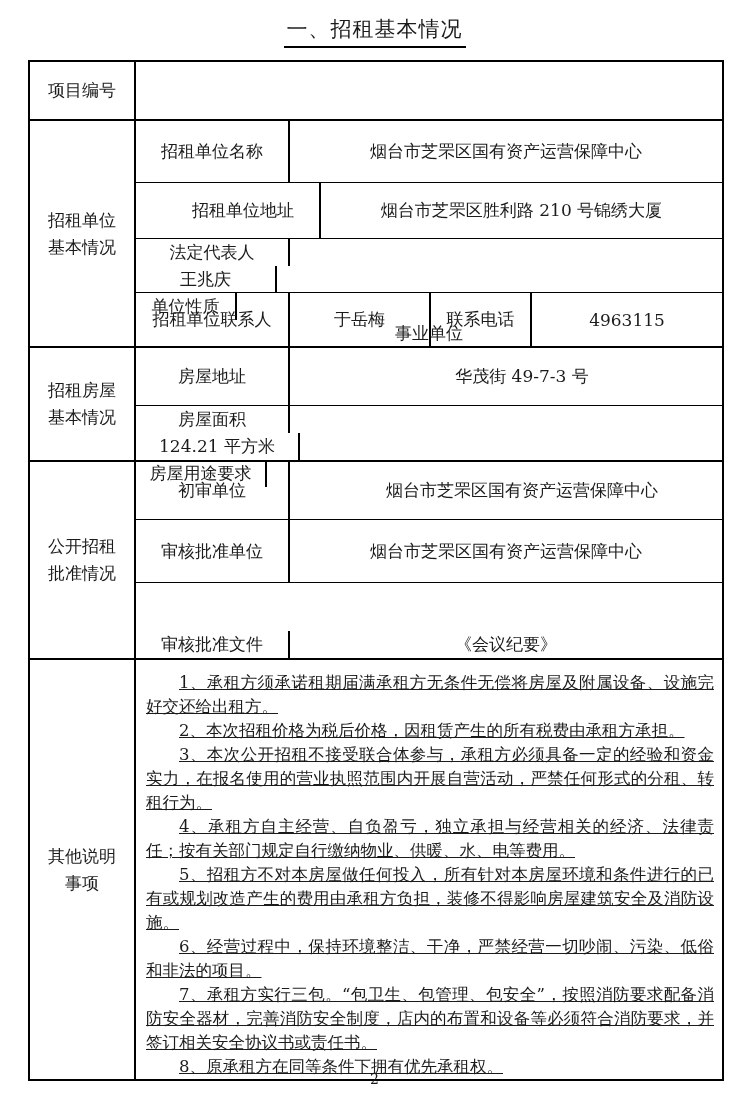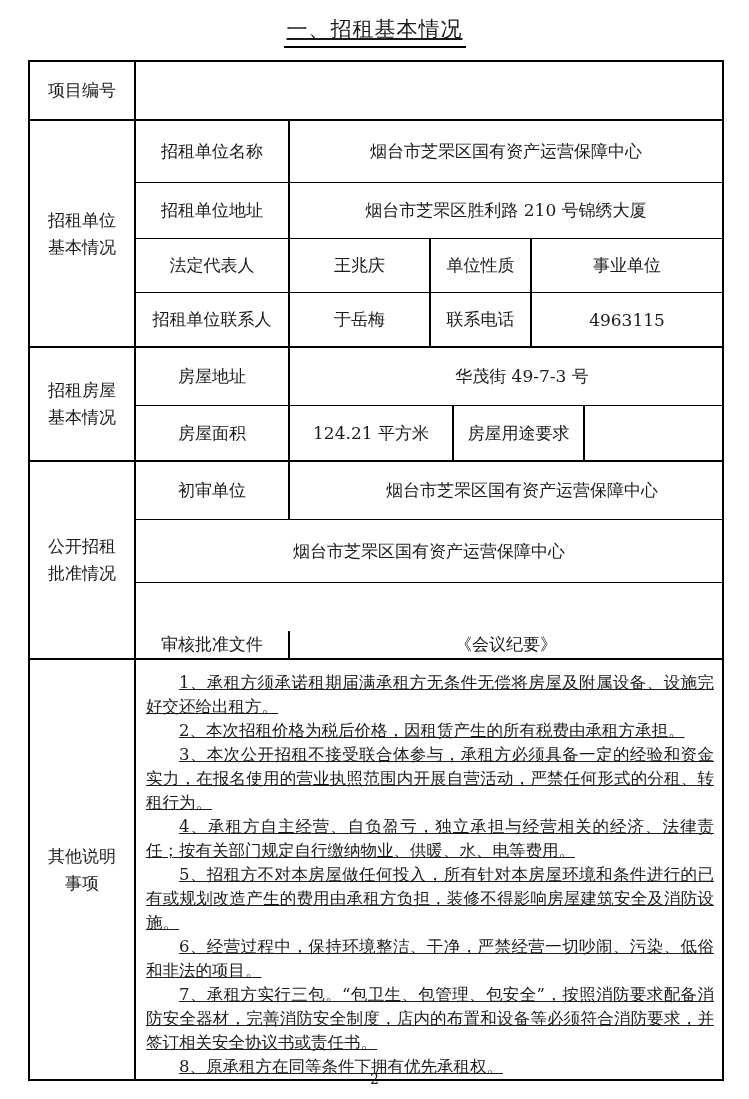--- a/index.html
+++ b/index.html
@@ -11,7 +11,7 @@
   .title-wrap{width:100%;text-align:center;margin-top:15px;}
   .doc-title{
     display:inline-block;font-size:21px;font-weight:400;letter-spacing:1px;
-    border-bottom:2px solid #000;padding:0 3px 3px 3px;text-decoration:underline;
+    border-bottom:2px solid #000;padding:0 3px 3px 3px;
   }
   .form-table{
     margin:12px 0 0 28px;width:696px;box-sizing:border-box;

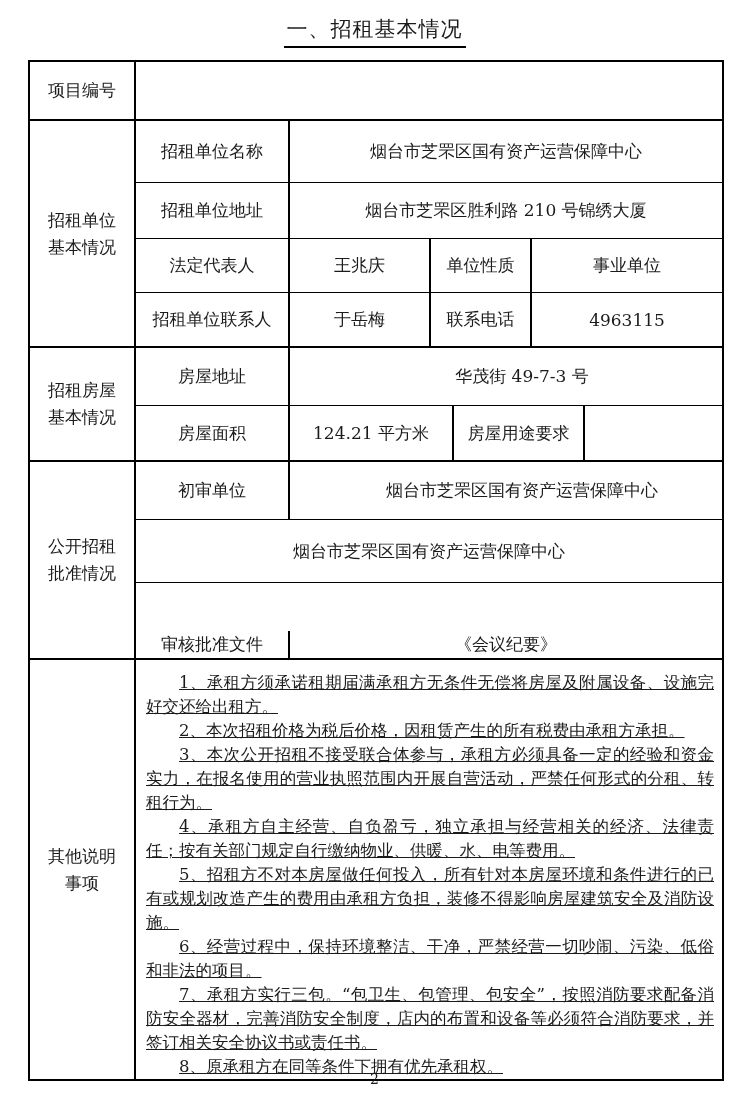--- a/index.html
+++ b/index.html
@@ -39,7 +39,7 @@
   .cC2{width:164px;flex:none;}
   .cD2{width:131px;flex:none;}
   .cFlex{flex:1;}
-  .h57{height:57px;justify-content:space-between;} .h62{height:62px;} .h56{height:56px;} .h54{height:54px;}
+  .h57{height:57px;justify-content:space-between;} .h62{height:62px;} .h56{height:56px;padding-left:31px;} .h54{height:54px;}
   .h53{height:53px;} .h58{height:58px;gap:32px;} .h63{height:63px;} .h75{height:75px;align-items:flex-end;}
   .notes-cell{
     flex:1;box-sizing:border-box;padding:11px 8px 0 10px;

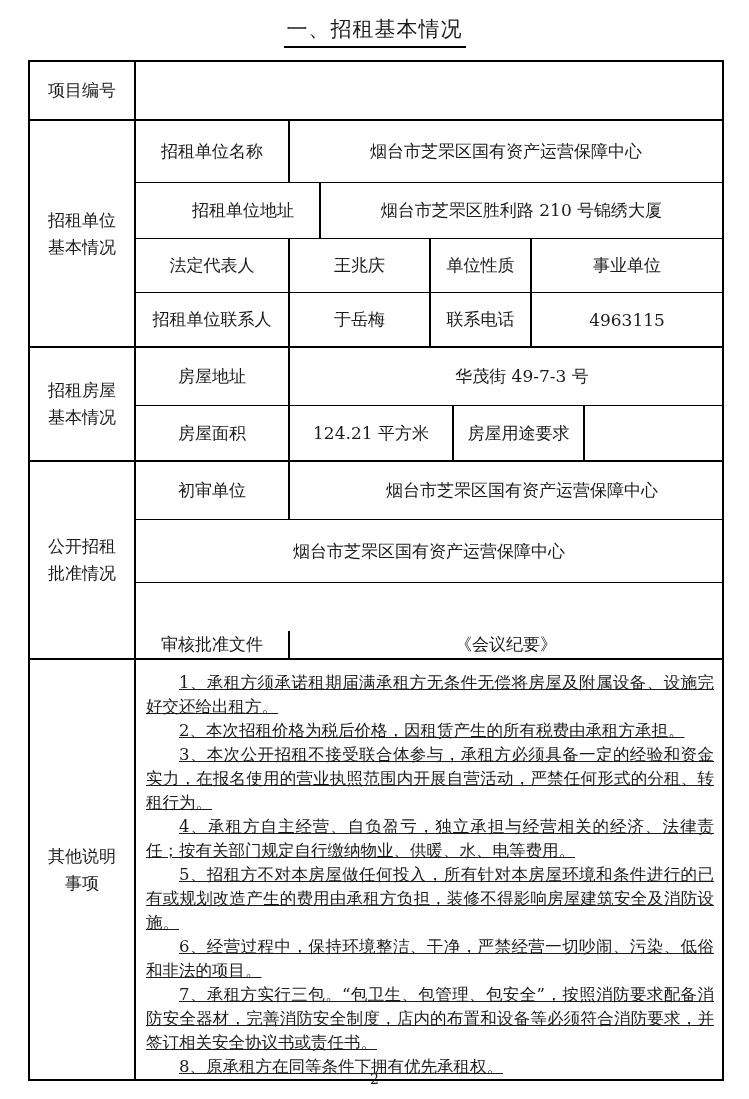--- a/index.html
+++ b/index.html
@@ -39,7 +39,7 @@
   .cC2{width:164px;flex:none;}
   .cD2{width:131px;flex:none;}
   .cFlex{flex:1;}
-  .h57{height:57px;justify-content:space-between;} .h62{height:62px;} .h56{height:56px;padding-left:31px;} .h54{height:54px;}
+  .h57{height:57px;justify-content:space-between;} .h62{height:62px;} .h56{height:56px;padding-left:31px;} .h54{height:54px;flex-direction:column;}
   .h53{height:53px;} .h58{height:58px;gap:32px;} .h63{height:63px;} .h75{height:75px;align-items:flex-end;}
   .notes-cell{
     flex:1;box-sizing:border-box;padding:11px 8px 0 10px;

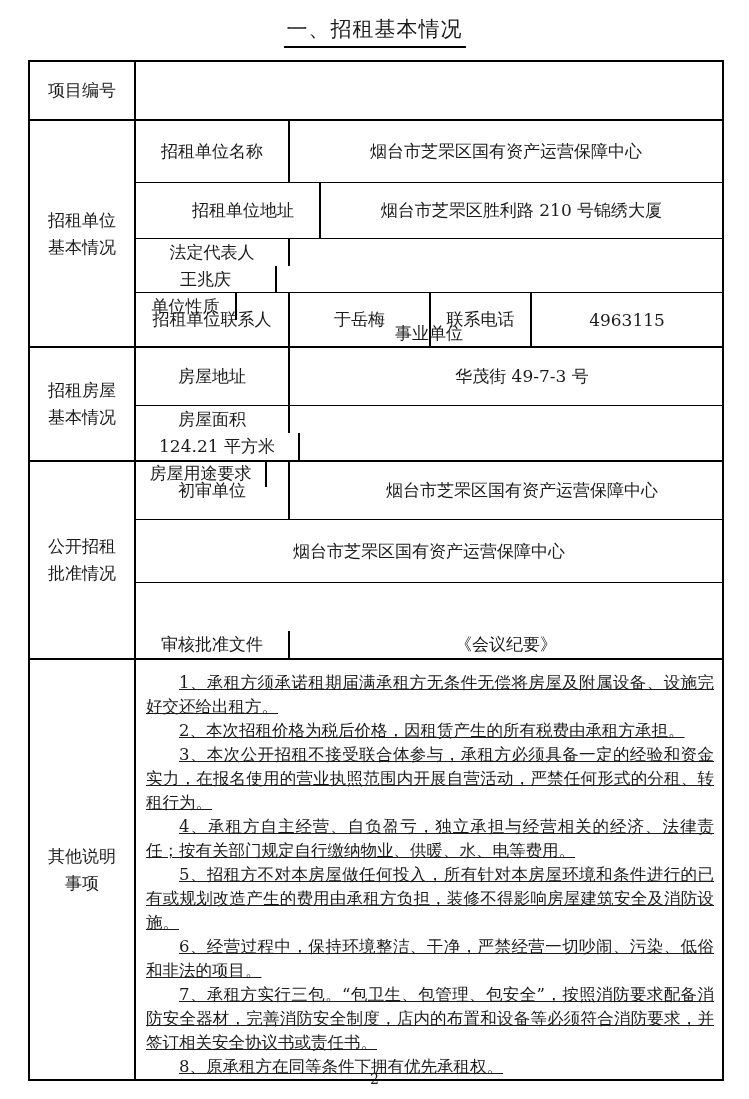--- a/index.html
+++ b/index.html
@@ -120,6 +120,7 @@
         <div class="cell cFlex">烟台市芝罘区国有资产运营保障中心</div>
       </div>
       <div class="row h63">
+        <div class="cell cB">审核批准单位</div>
         <div class="cell cFlex">烟台市芝罘区国有资产运营保障中心</div>
       </div>
       <div class="row h75">

